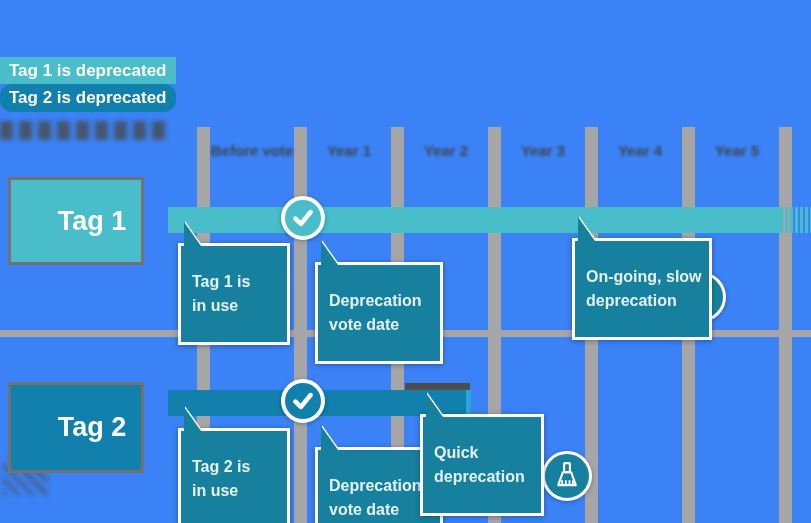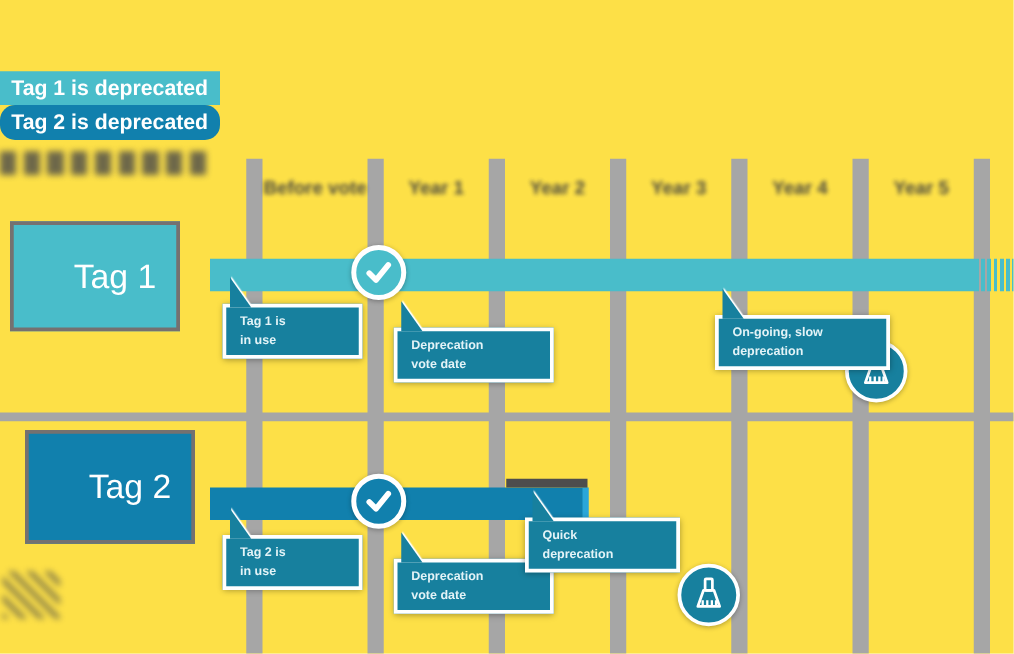--- a/index.html
+++ b/index.html
@@ -13,7 +13,7 @@
   html,body{margin:0;padding:0;background:#ffffff;}
   #stage{
     position:relative;width:811px;height:523px;overflow:hidden;
-    font-family:"Liberation Sans",sans-serif;background:#fde047;
+    font-family:"Liberation Sans",sans-serif;background:#3b82f6;
   }
   
   .vbar{position:absolute;top:127px;width:13px;height:396px;background:var(--grid-gray);z-index:1;}

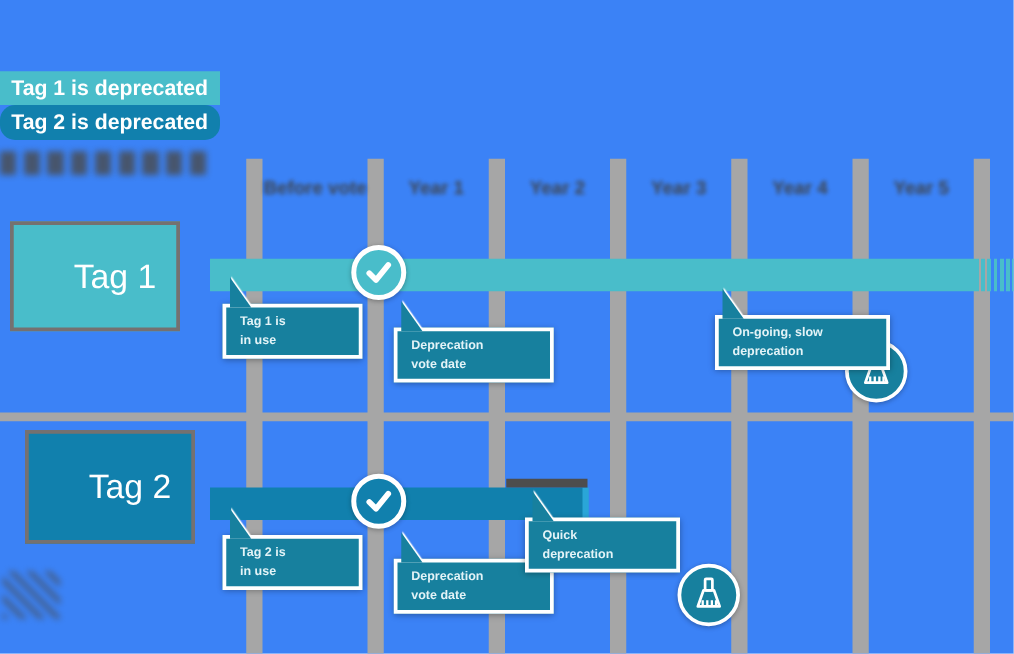--- a/index.html
+++ b/index.html
@@ -41,7 +41,7 @@
   
   .tagbox{
     position:absolute;left:8px;width:136px;border:3px solid var(--box-border);
-    color:#fff;font-weight:normal;font-size:27px;display:flex;
+    color:#fff;font-weight:bold;font-size:27px;display:flex;
     align-items:center;justify-content:center;z-index:3;box-sizing:border-box;padding-left:32px;
   }
   .tagbox-1{top:177px;height:88px;background:var(--tag1-teal);}

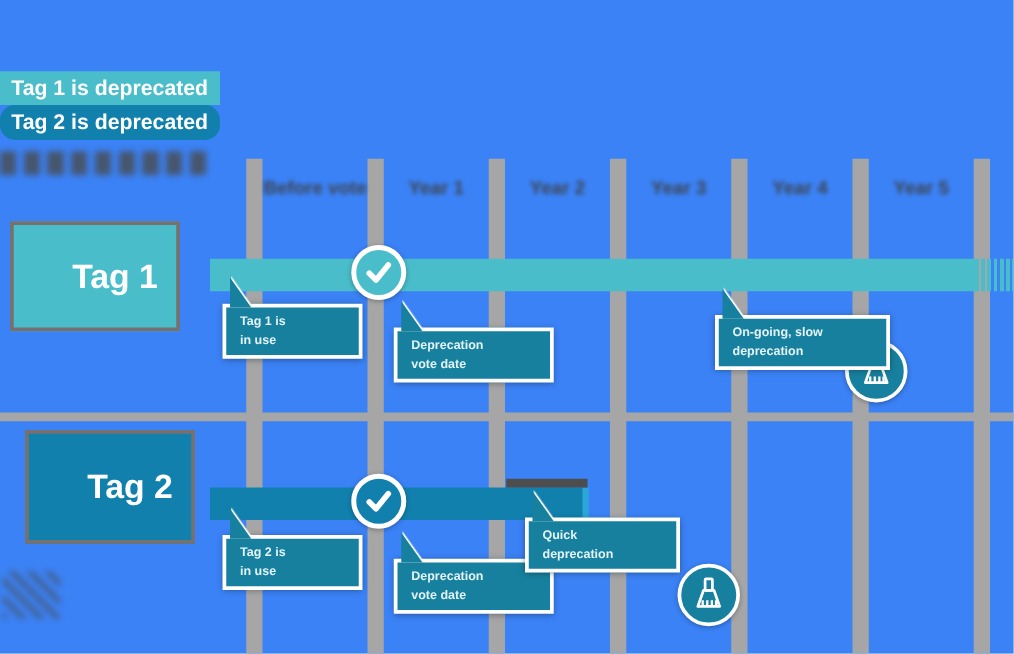--- a/index.html
+++ b/index.html
@@ -76,7 +76,7 @@
   .callout{
     position:absolute;background:var(--callout-teal);border:3px solid #fff;
     box-shadow:0 1px 5px rgba(0,0,0,.35);color:#e3f3f7;font-weight:bold;
-    font-size:10px;line-height:1.5;padding:4px 11px;z-index:6;white-space:nowrap;
+    font-size:16px;line-height:1.5;padding:24px 11px;z-index:6;white-space:nowrap;
   }
   .callout .tail{
     position:absolute;top:-24px;left:3px;width:0;height:0;

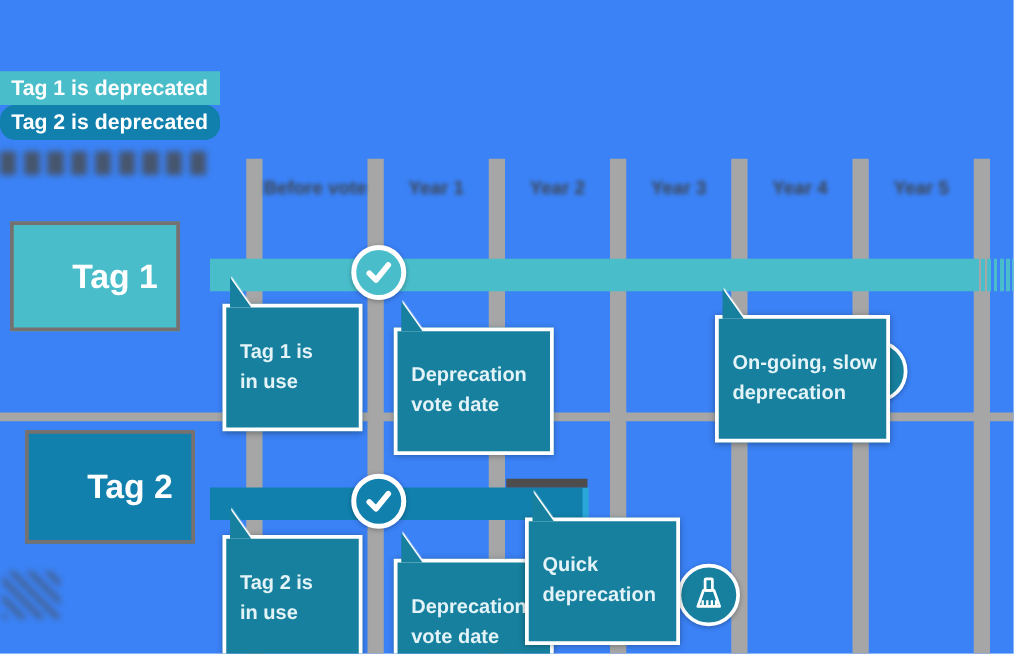--- a/index.html
+++ b/index.html
@@ -85,7 +85,7 @@
   }
   .co-tag1use{left:178px;top:243px;width:84px;}
   .co-vote1{left:315px;top:262px;width:100px;}
-  .co-slow{left:572px;top:238px;width:112px;margin-top:14px;}
+  .co-slow{left:572px;top:238px;width:112px;}
   .co-tag2use{left:178px;top:428px;width:84px;}
   .co-vote2{left:315px;top:447px;width:100px;}
   .co-quick{left:420px;top:414px;width:96px;}

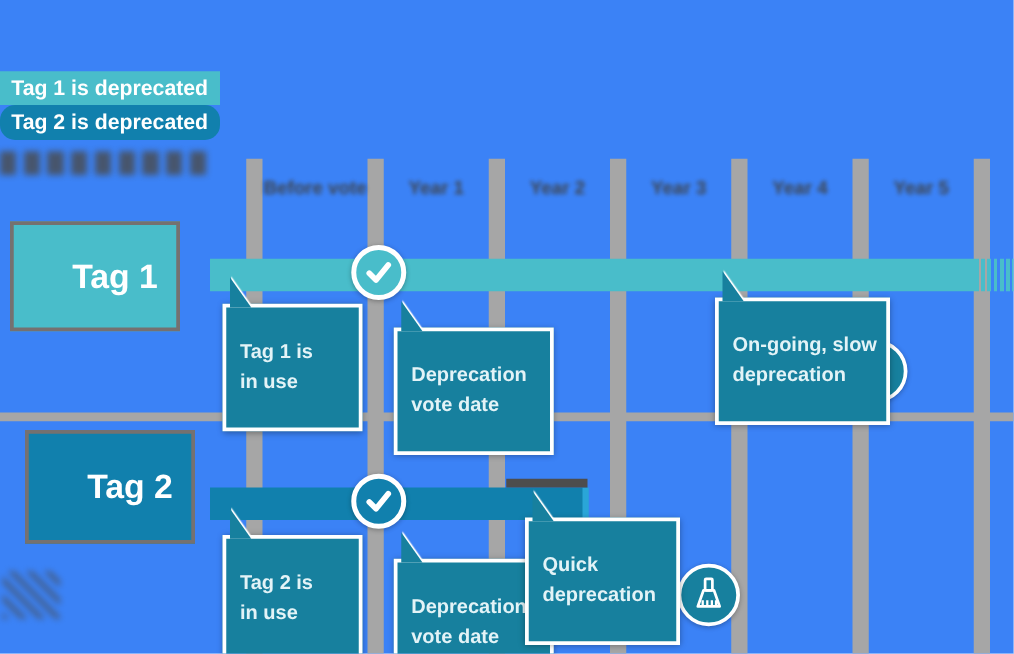--- a/index.html
+++ b/index.html
@@ -45,7 +45,7 @@
     align-items:center;justify-content:center;z-index:3;box-sizing:border-box;padding-left:32px;
   }
   .tagbox-1{top:177px;height:88px;background:var(--tag1-teal);}
-  .tagbox-2{top:344px;height:91px;background:var(--tag2-blue);margin-left:12px;}
+  .tagbox-2{top:382px;height:91px;background:var(--tag2-blue);}
   
   .bar{position:absolute;height:26px;z-index:3;}
   .bar-1{left:168px;top:207px;width:612px;background:var(--tag1-teal);}

